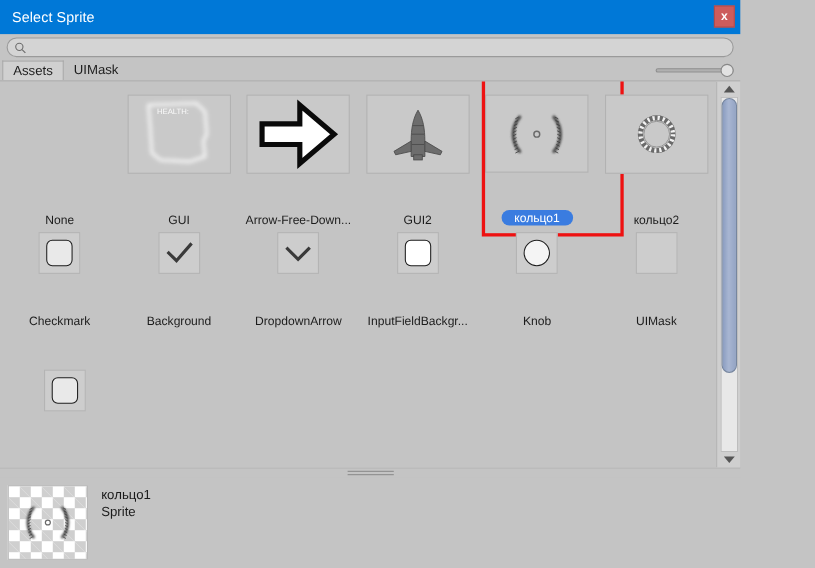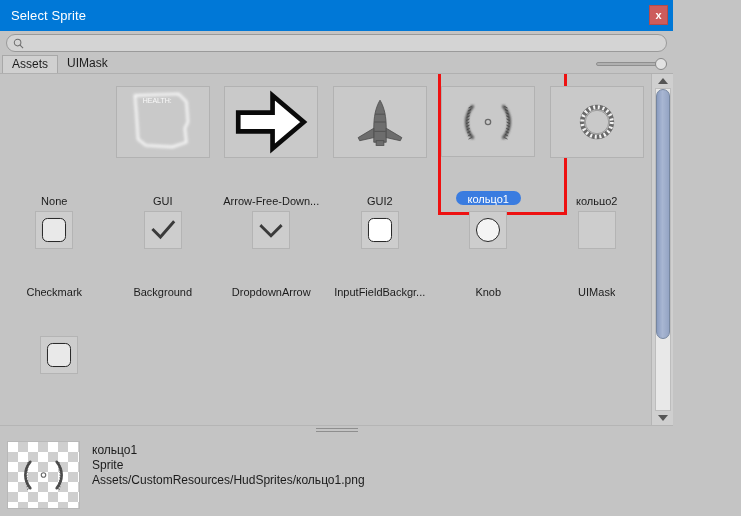--- a/index.html
+++ b/index.html
@@ -517,7 +517,6 @@
     <div class="detail-text">
       <div>кольцо1</div>
       <div>Sprite</div>
-      <div>Assets/CustomResources/HudSprites/кольцо1.png</div>
     </div>
   </div>
 </div>

